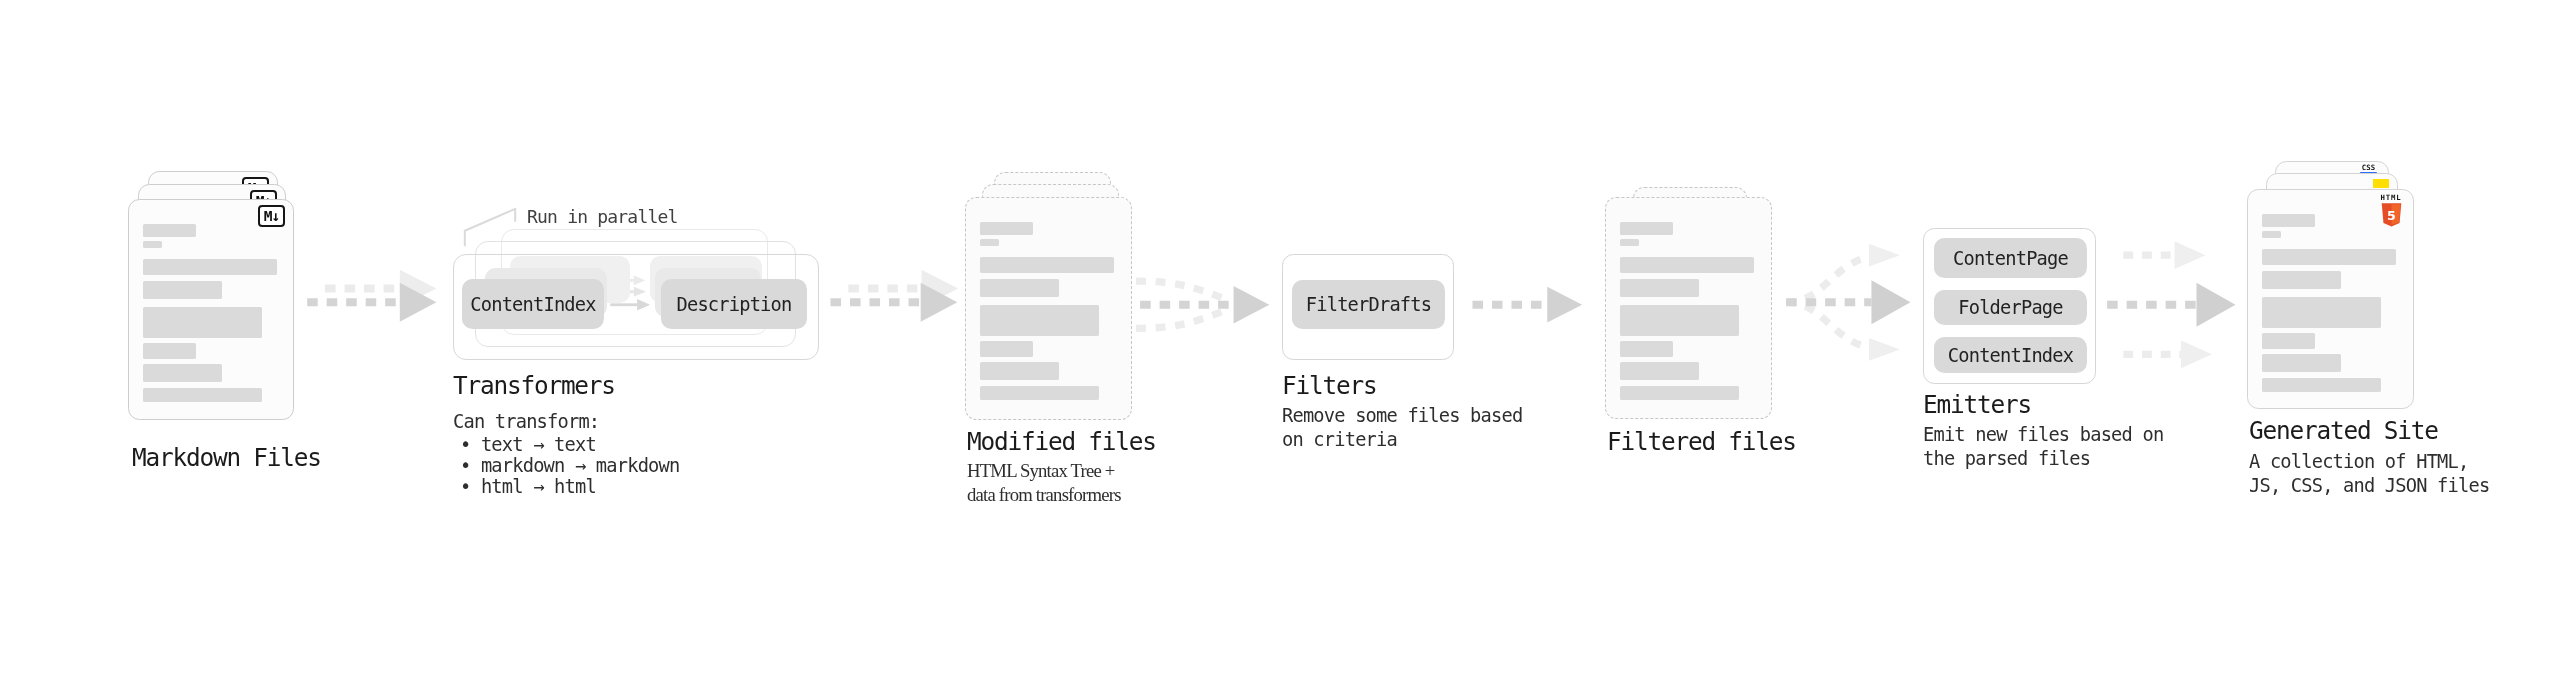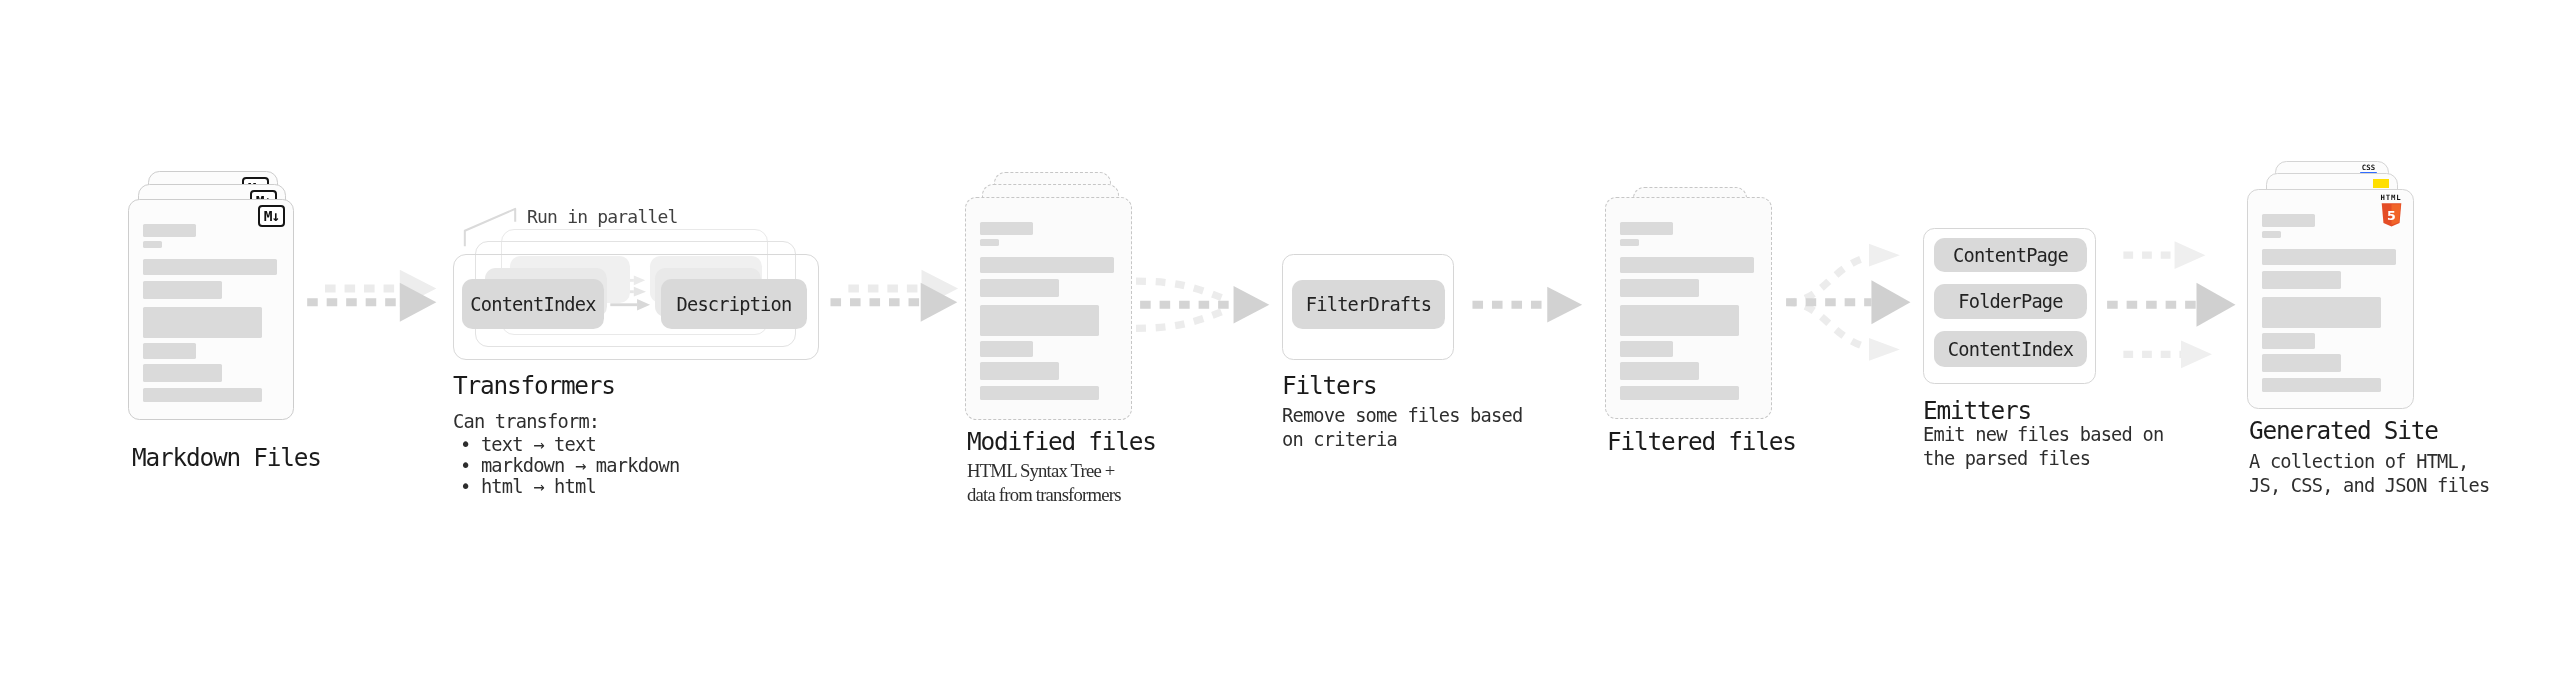--- a/index.html
+++ b/index.html
@@ -237,7 +237,7 @@
   <div>
     <div class="group-box" style="left:1923px; top:228px; width:173px; height:156px; z-index:2;"></div>
     <div class="emit-col" style="left:1934px; top:238px; width:153px; gap:12.2px; z-index:3;">
-      <div class="node-btn" style="height:34px;">ContentPage</div>
+      <div class="node-btn" style="height:40px;">ContentPage</div>
       <div class="node-btn" style="height:35px;">FolderPage</div>
       <div class="node-btn" style="height:36px;">ContentIndex</div>
     </div>

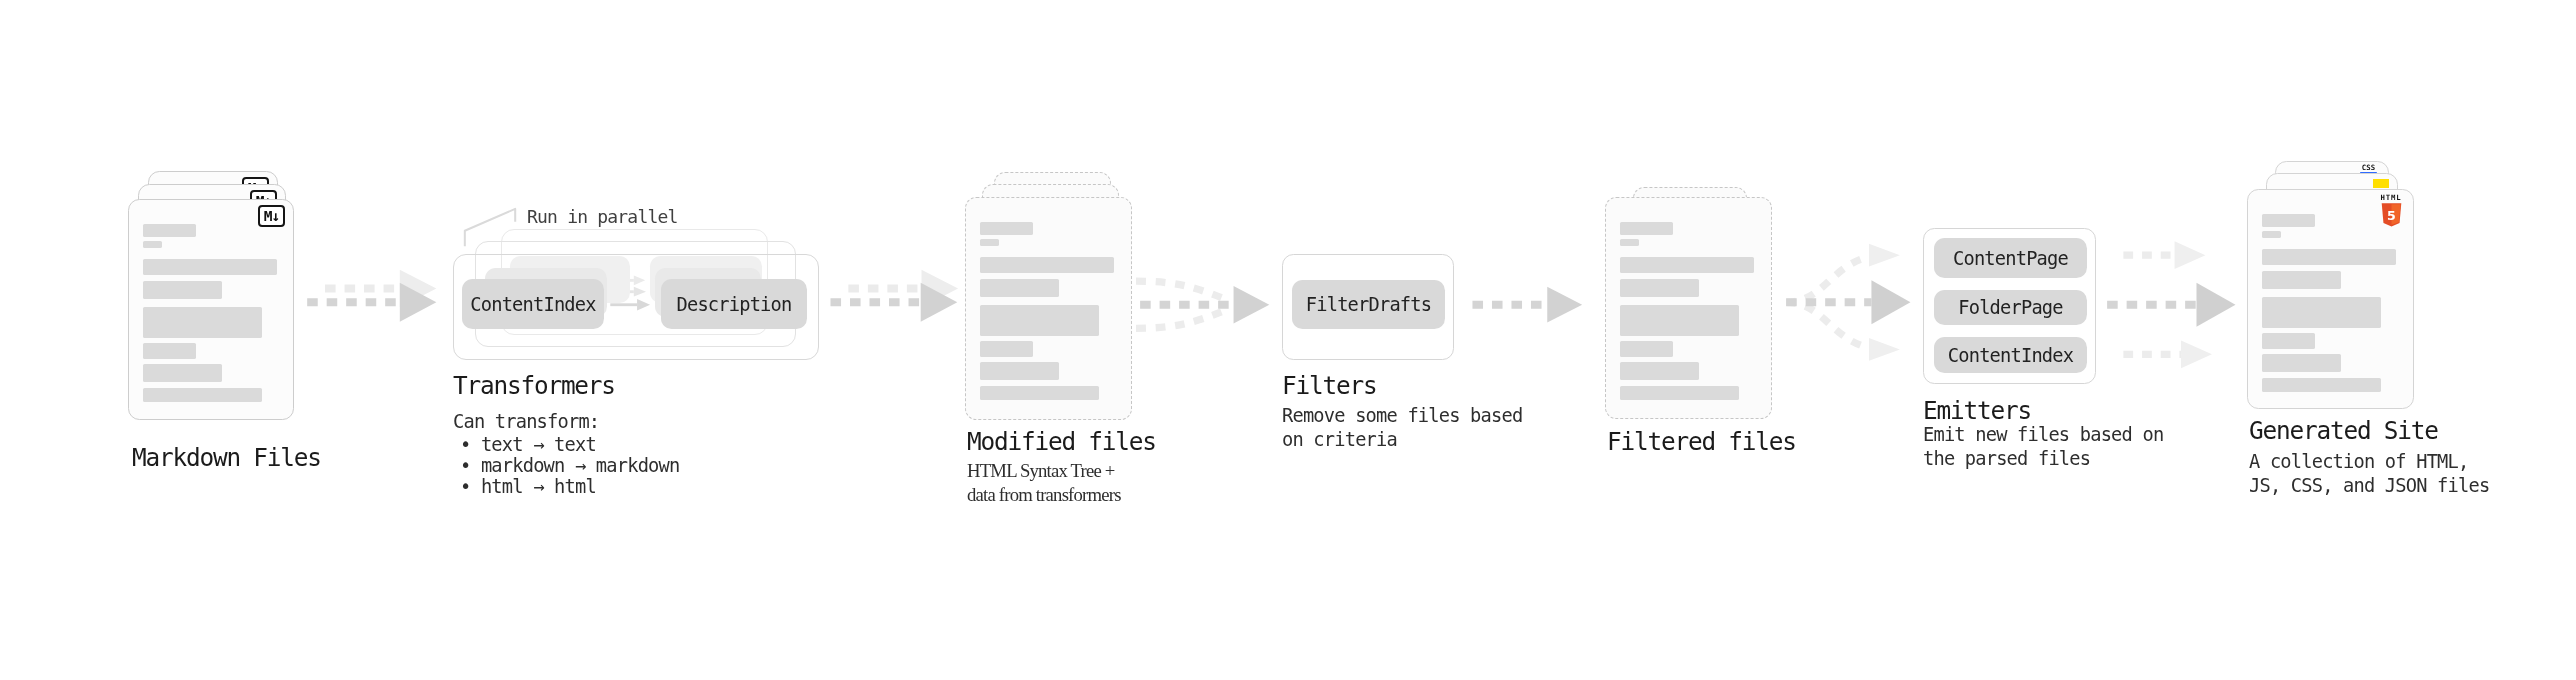--- a/index.html
+++ b/index.html
@@ -241,7 +241,7 @@
       <div class="node-btn" style="height:35px;">FolderPage</div>
       <div class="node-btn" style="height:36px;">ContentIndex</div>
     </div>
-    <div class="heading" style="left:1923px; top:390px;margin-top:6px;">Emitters</div>
+    <div class="heading" style="left:1923px; top:390px;">Emitters</div>
     <div class="caption" style="left:1923px; top:423px;">Emit new files based on
 the parsed files</div>
   </div>

